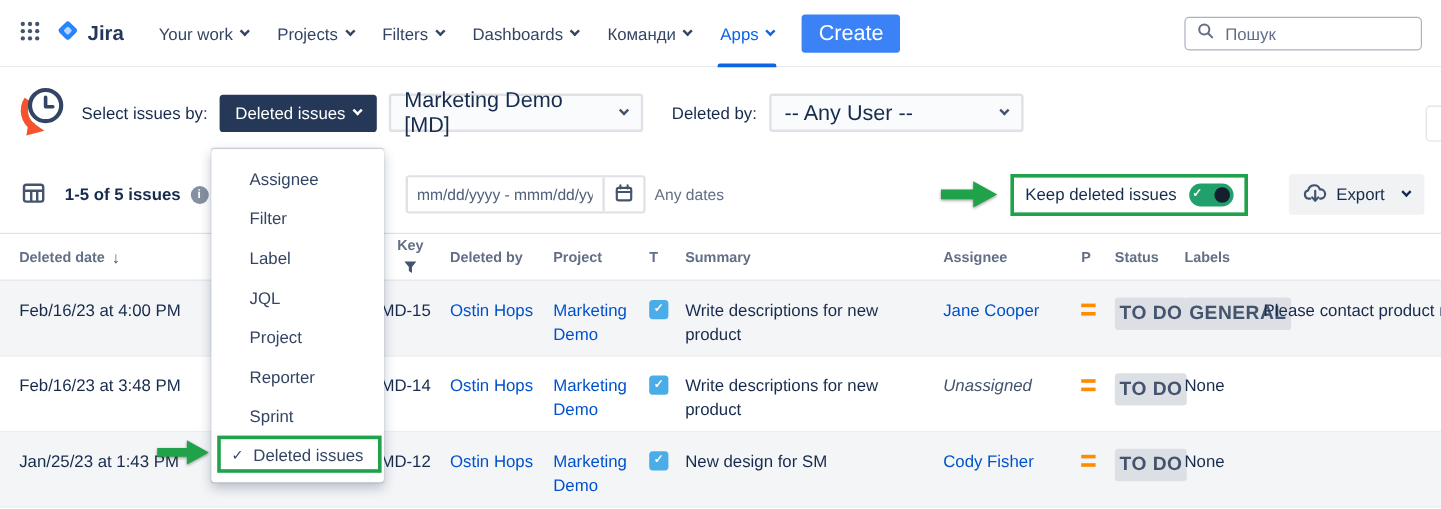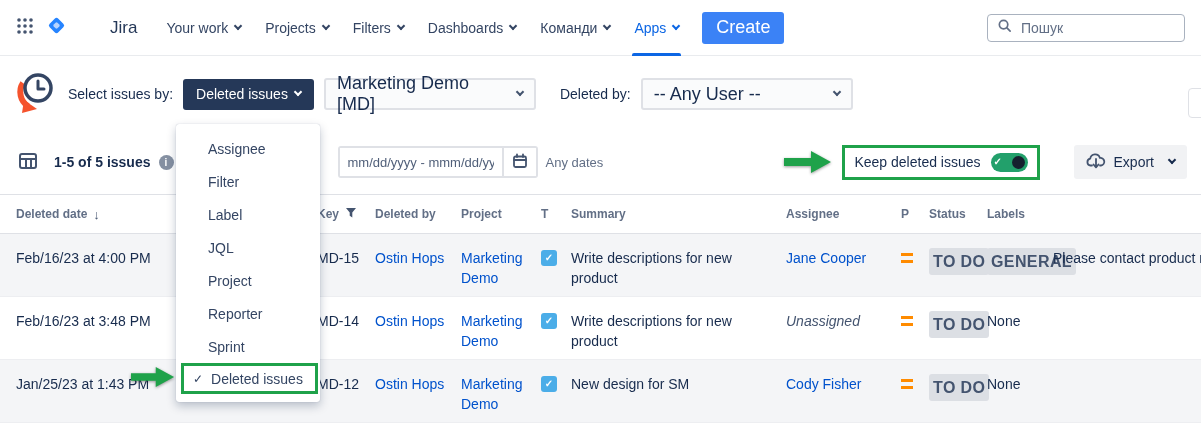--- a/index.html
+++ b/index.html
@@ -13,7 +13,7 @@
   .navbar { display: flex; align-items: center; height: 56px; padding: 0 16px 0 10px; border-bottom: 1px solid #E9EBEE; gap: 4px; }
   .icon-btn { background: none; border: none; padding: 6px; cursor: pointer; display: flex; align-items: center; }
   .brand { display: flex; align-items: center; gap: 6px; margin: 0 16px 0 2px; text-decoration: none; cursor: pointer; }
-  .brand-text { font-size: 17px; font-weight: 400; color: #253858; margin-left: 37px; }
+  .brand-text { font-size: 17px; font-weight: 700; color: #253858; }
   .nav-items { display: flex; align-items: center; height: 56px; gap: 6px; }
   .nav-item { display: flex; align-items: center; height: 56px; padding: 0 9px; font-size: 14px; font-weight: 500; color: #344563; position: relative; cursor: pointer; text-decoration: none; justify-content: center; }
   .nav-item.active { color: #0C66E4; }

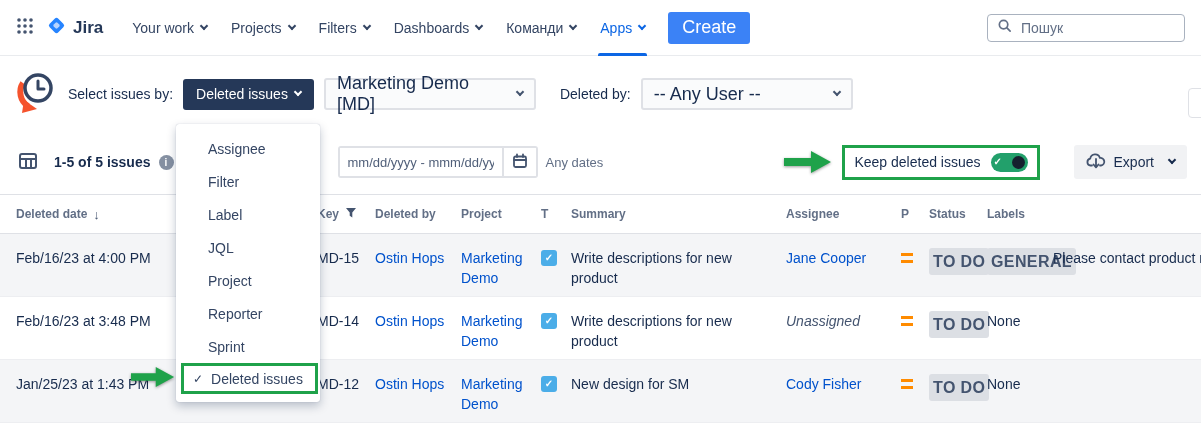--- a/index.html
+++ b/index.html
@@ -52,7 +52,7 @@
   .thead { border-top: 1px solid #DFE1E6; border-bottom: 1px solid #DFE1E6; height: 40px; align-items: center; }
   .th { font-size: 12px; font-weight: 700; color: #626F86; display: flex; align-items: center; gap: 6px; padding-left: 8px; white-space: nowrap; }
   .col-date { padding-left: 16px !important; }
-  .col-key { padding-left: 12px !important; }
+  .col-key { padding-left: 12px !important; flex-direction: column; }
   .sort { font-size: 13px; color: #44546F; font-weight: 400; }
   .trow { min-height: 63px; font-size: 14px; color: #172B4D; border-bottom: 1px solid #EDEEF1; align-items: start; }
   .trow.shade { background: #F4F5F7; }

